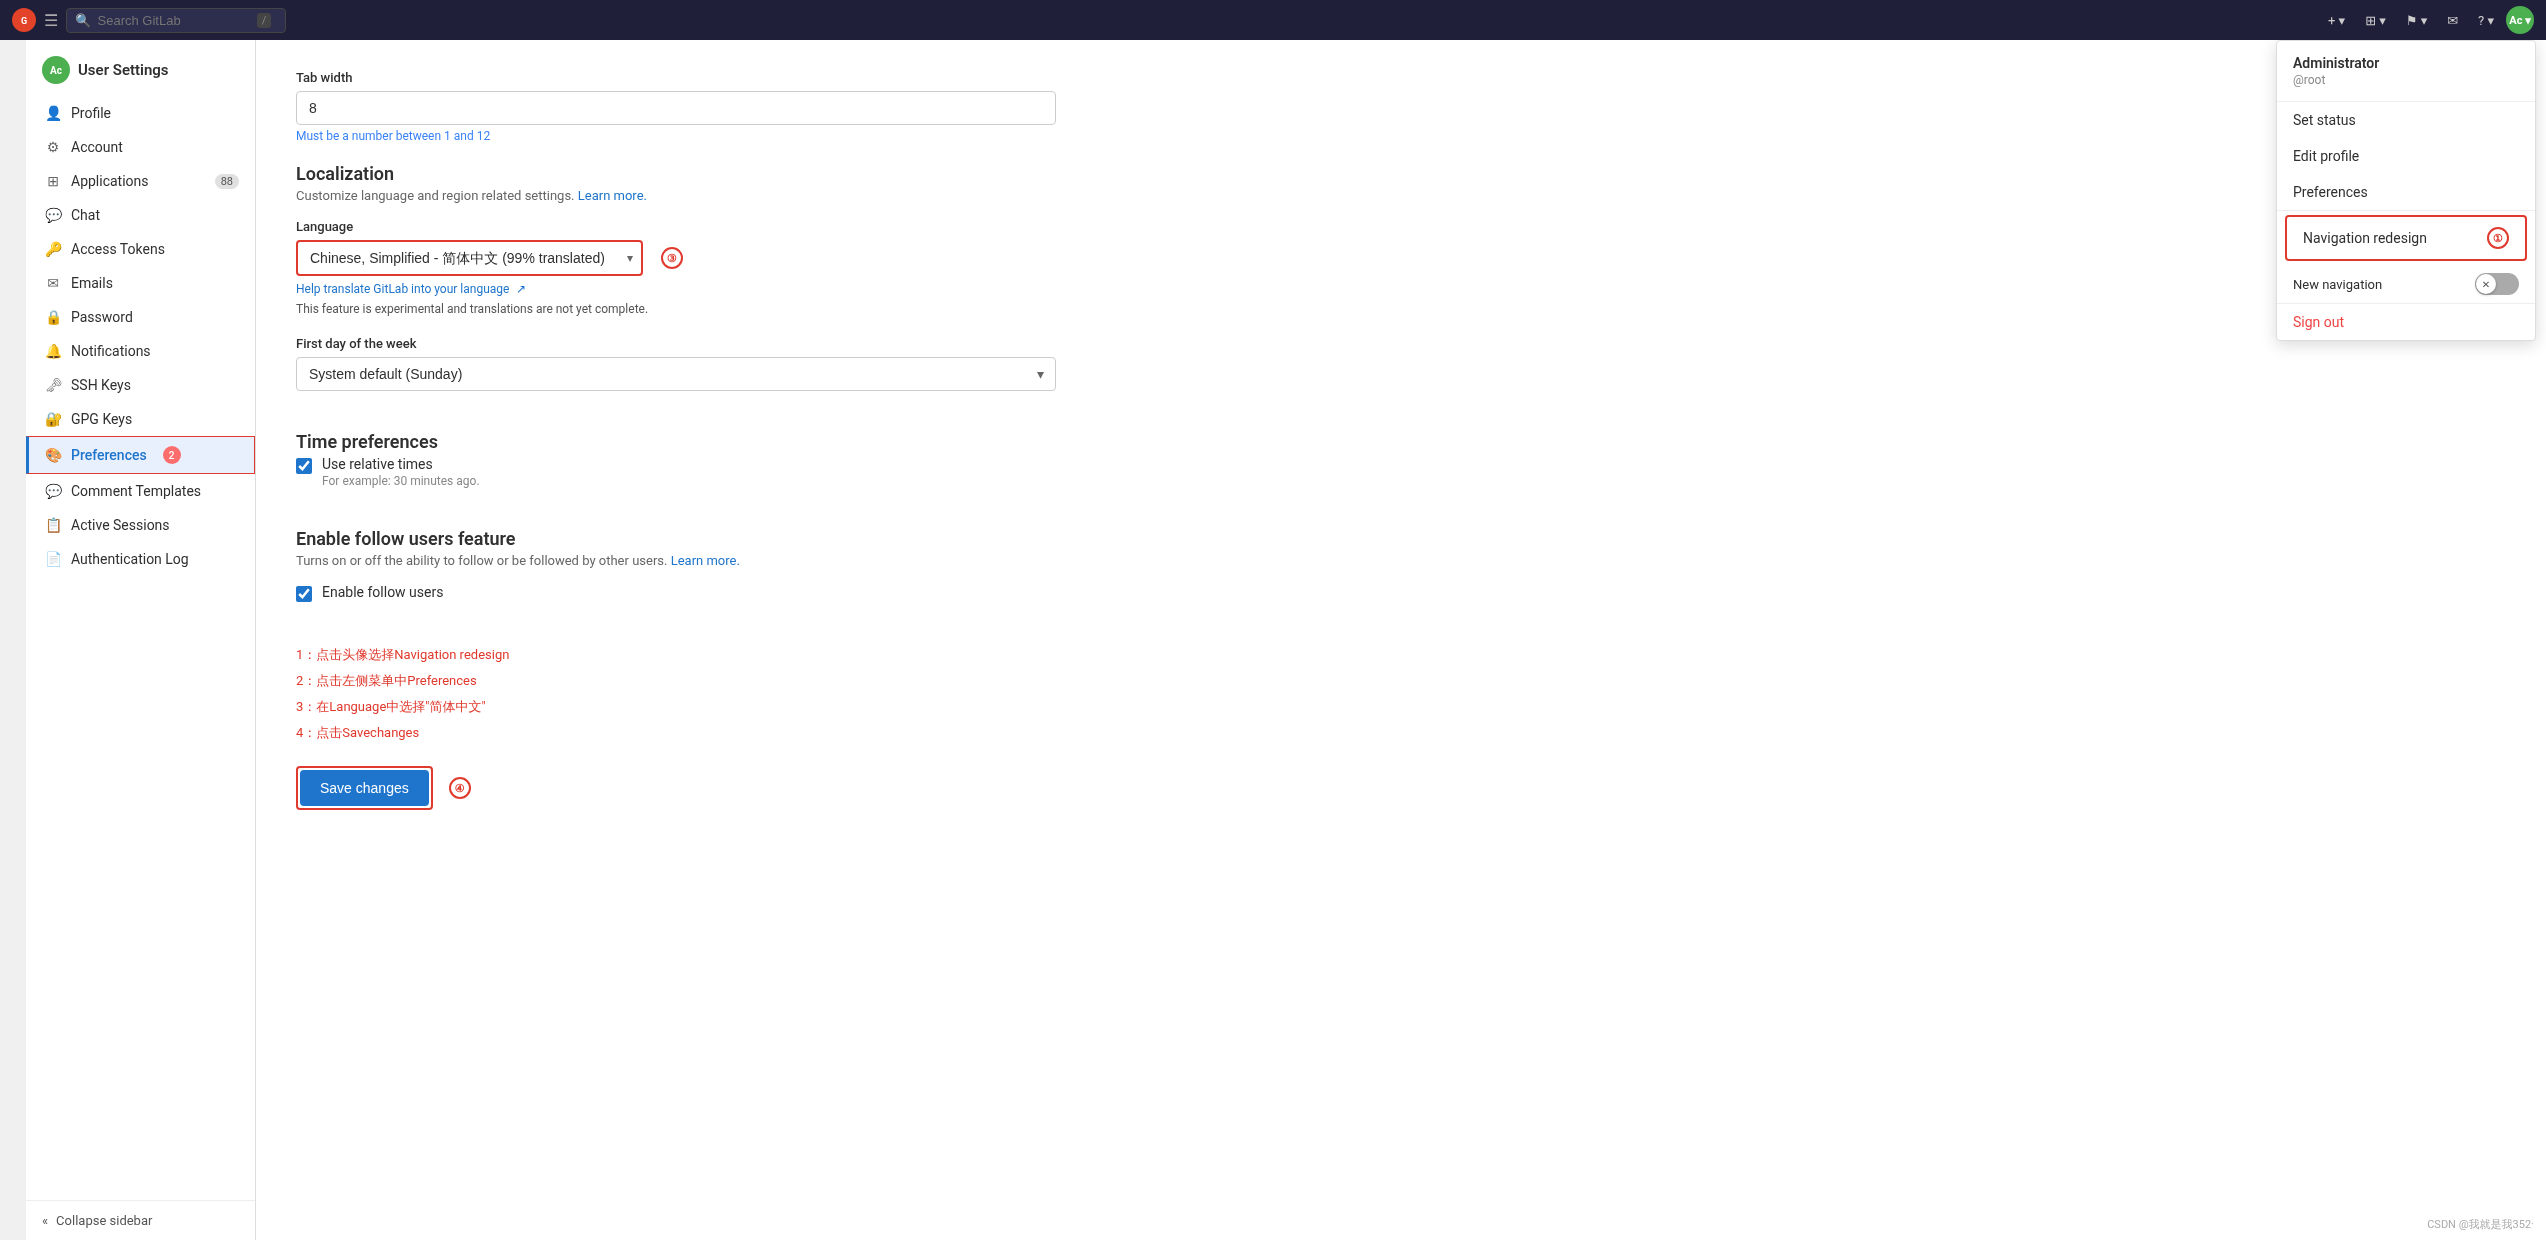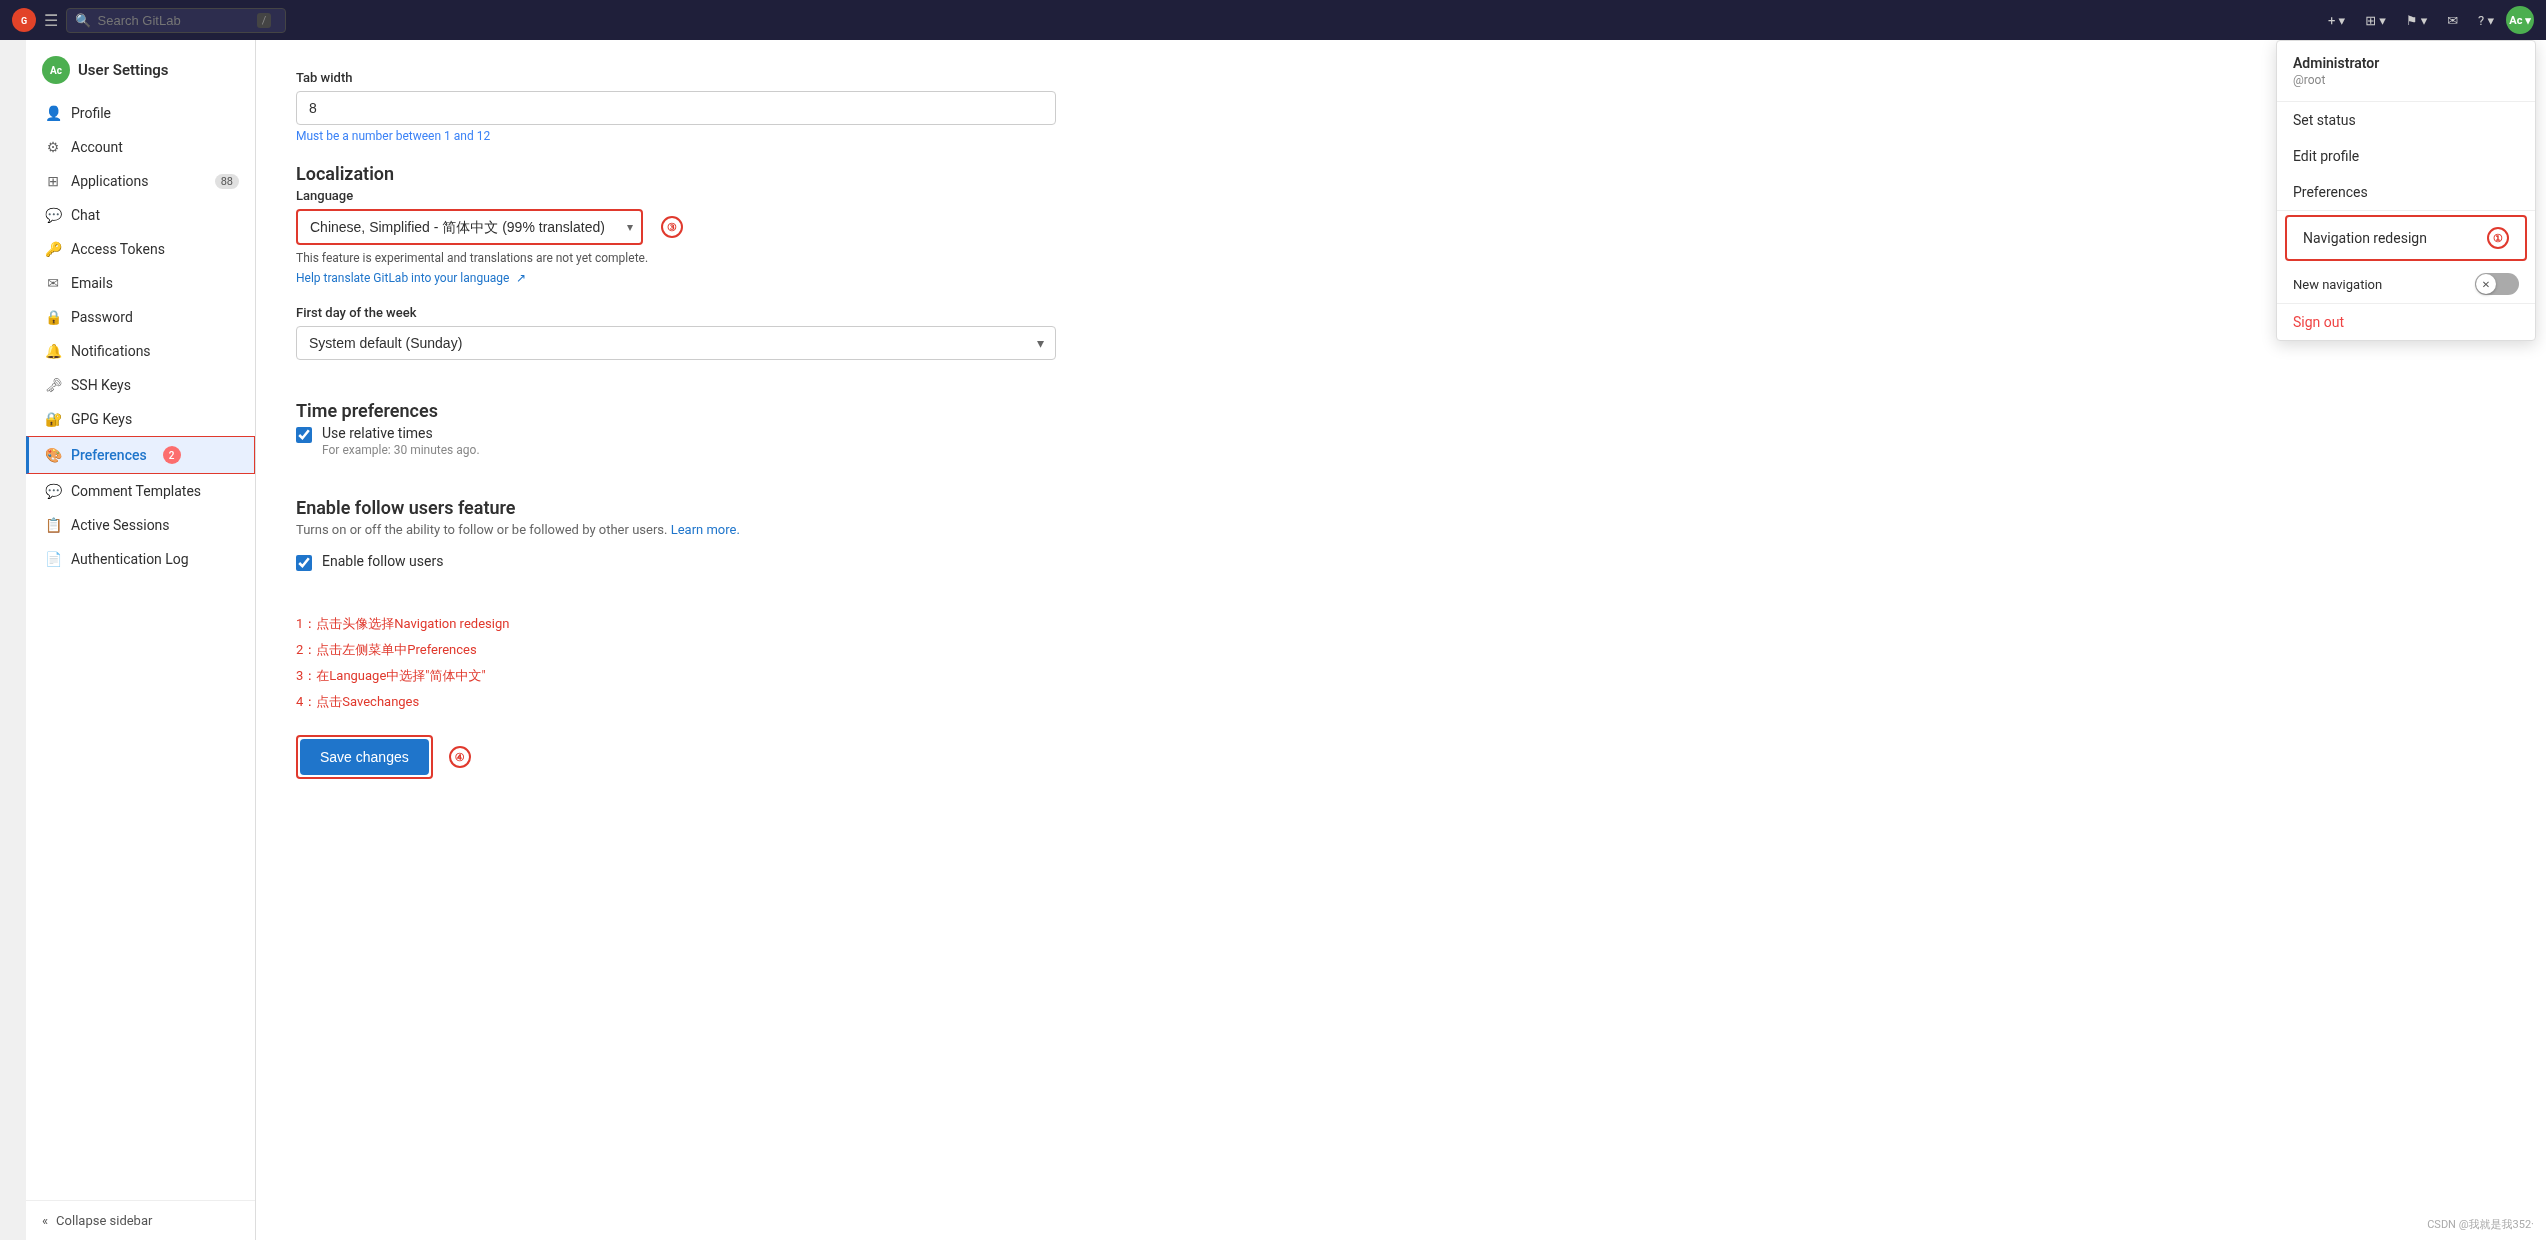--- a/index.html
+++ b/index.html
@@ -460,6 +460,10 @@
 
     <div class="section">
       <div class="section-title">Localization</div>
+      <div class="section-desc">
+        <span>Customize language and region related settings.</span>
+        <a href="#">Learn more.</a>
+      </div>
 
       <div class="form-group">
         <label class="form-label">Language</label>

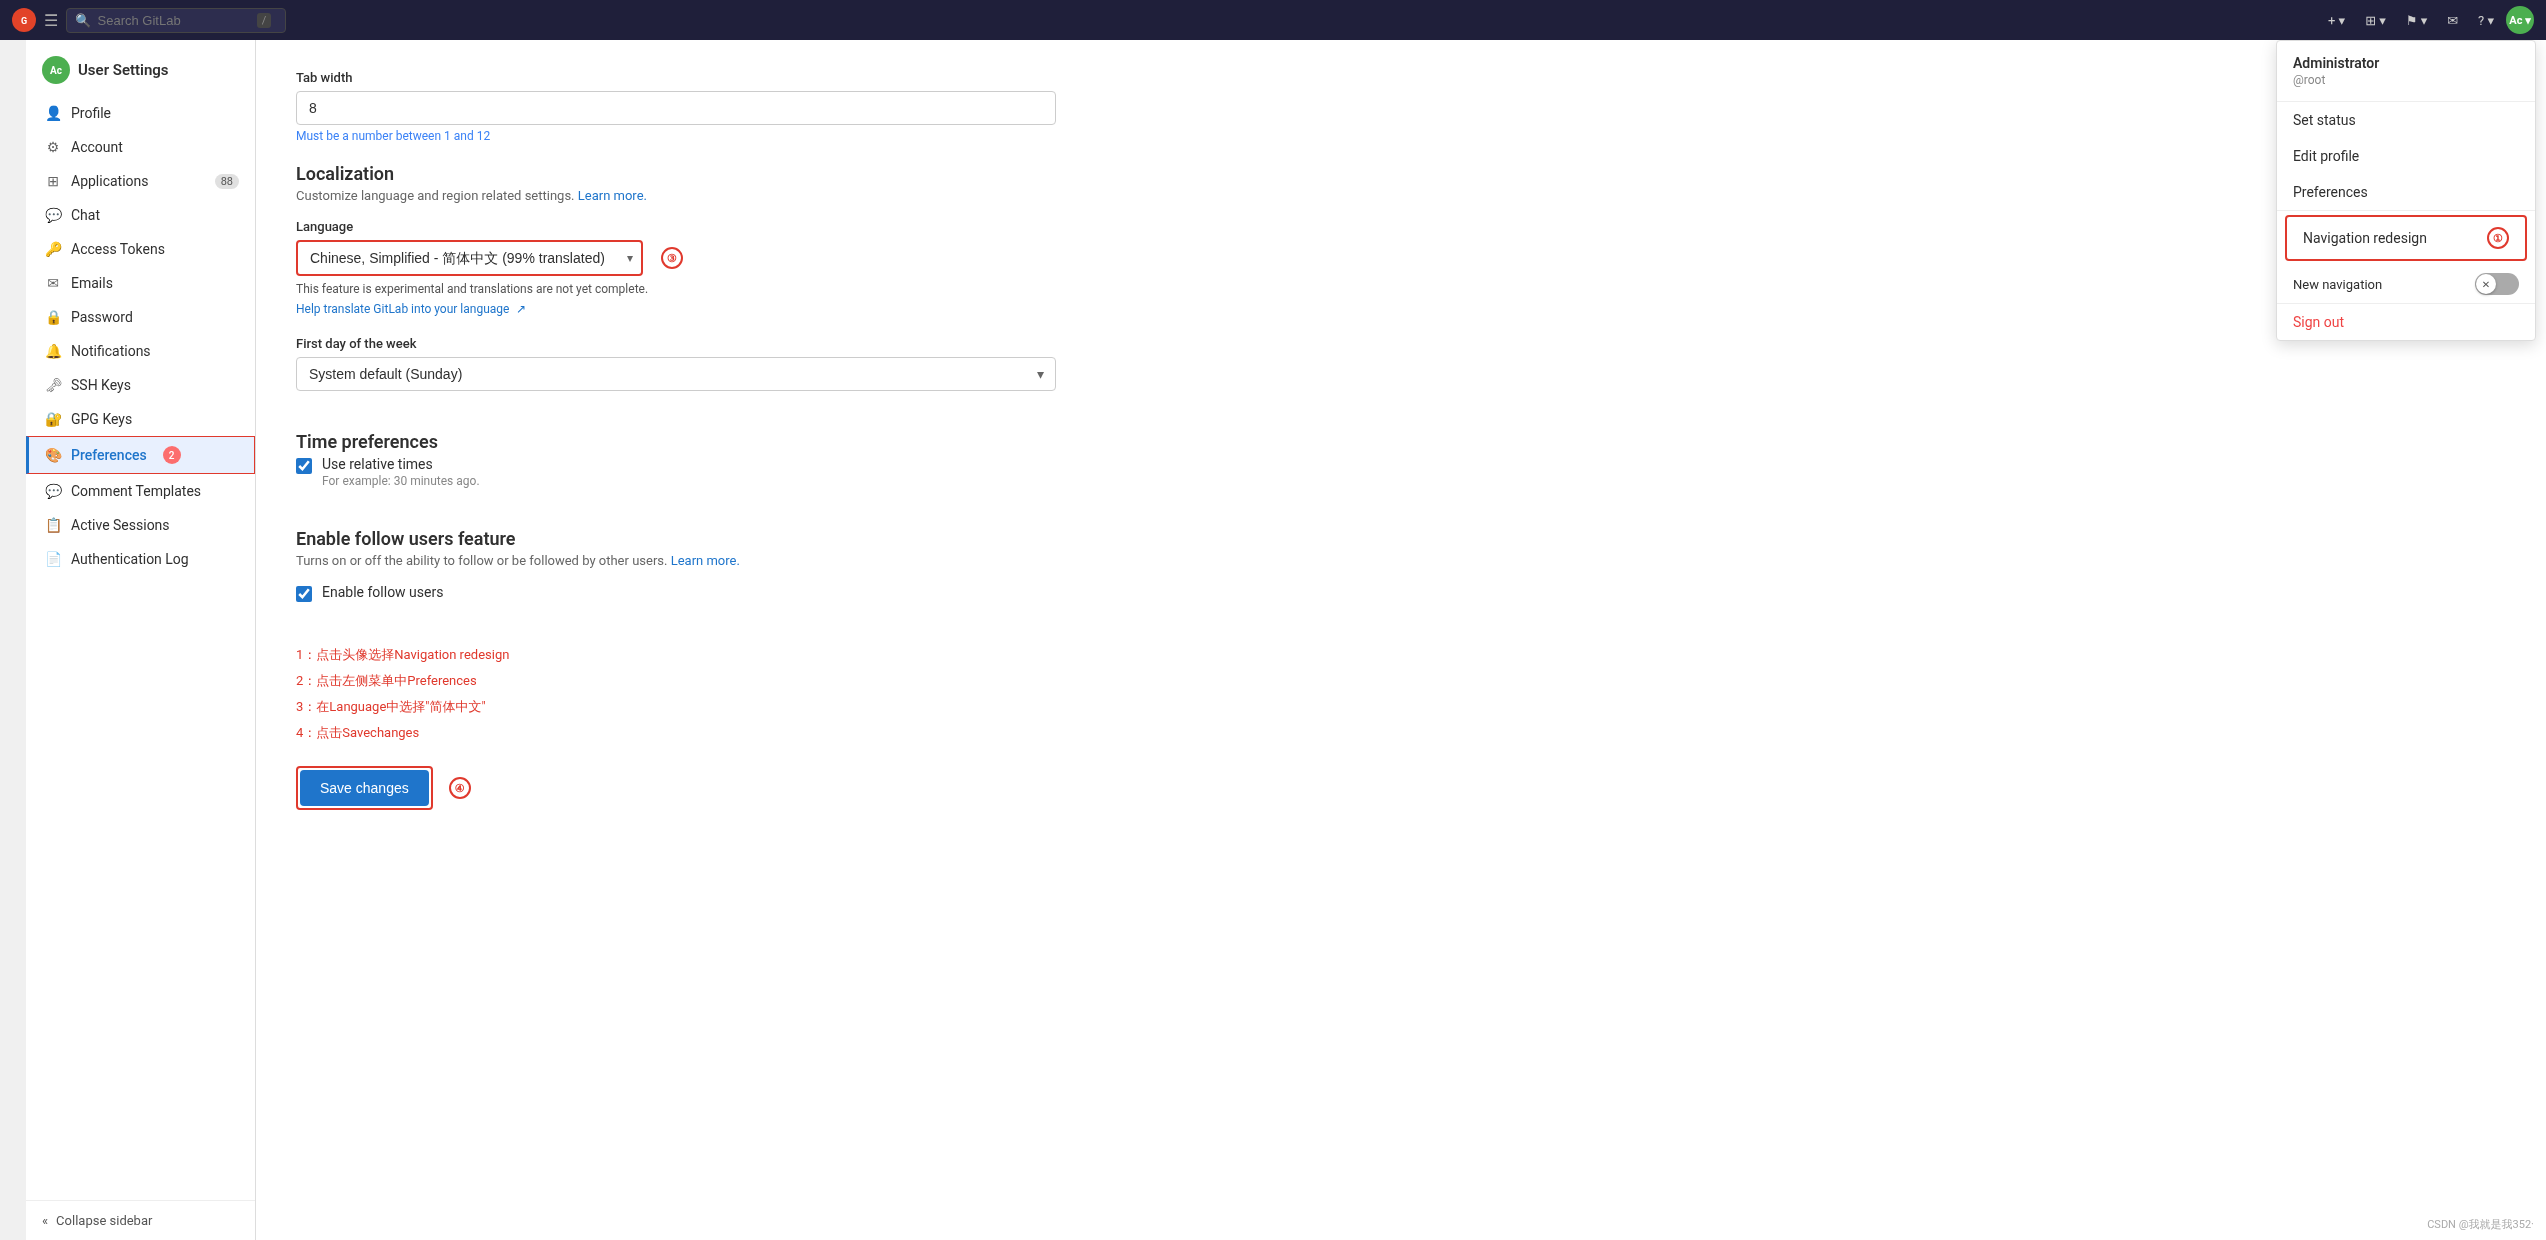--- a/index.html
+++ b/index.html
@@ -482,11 +482,11 @@
           </div>
           <span class="annotation-circle">③</span>
         </div>
-        <div style="font-size:12px;color:#555;margin-top:6px;">This feature is experimental and translations are not yet complete.</div>
         <div style="margin-top:4px;">
           <a href="#" style="font-size:12px;color:#1f75cb;text-decoration:none;">Help translate GitLab into your language</a>
           <span style="font-size:12px;color:#1f75cb;margin-left:3px;">↗</span>
         </div>
+        <div style="font-size:12px;color:#555;margin-top:6px;">This feature is experimental and translations are not yet complete.</div>
       </div>
 
       <div class="form-group">

